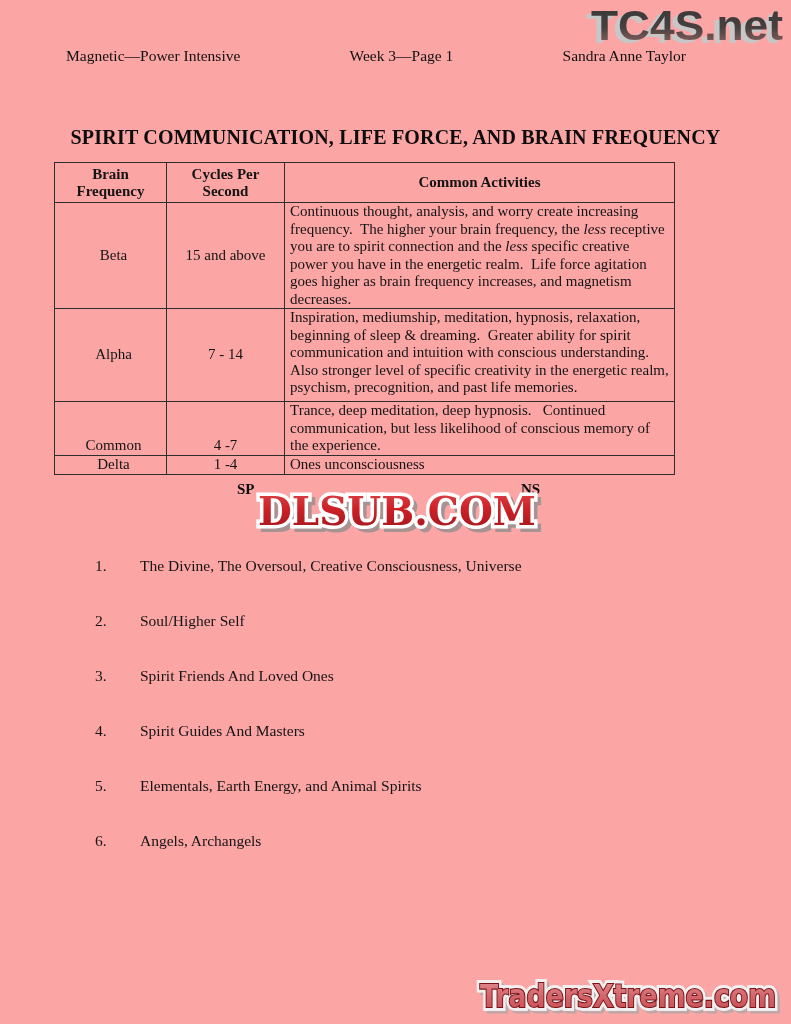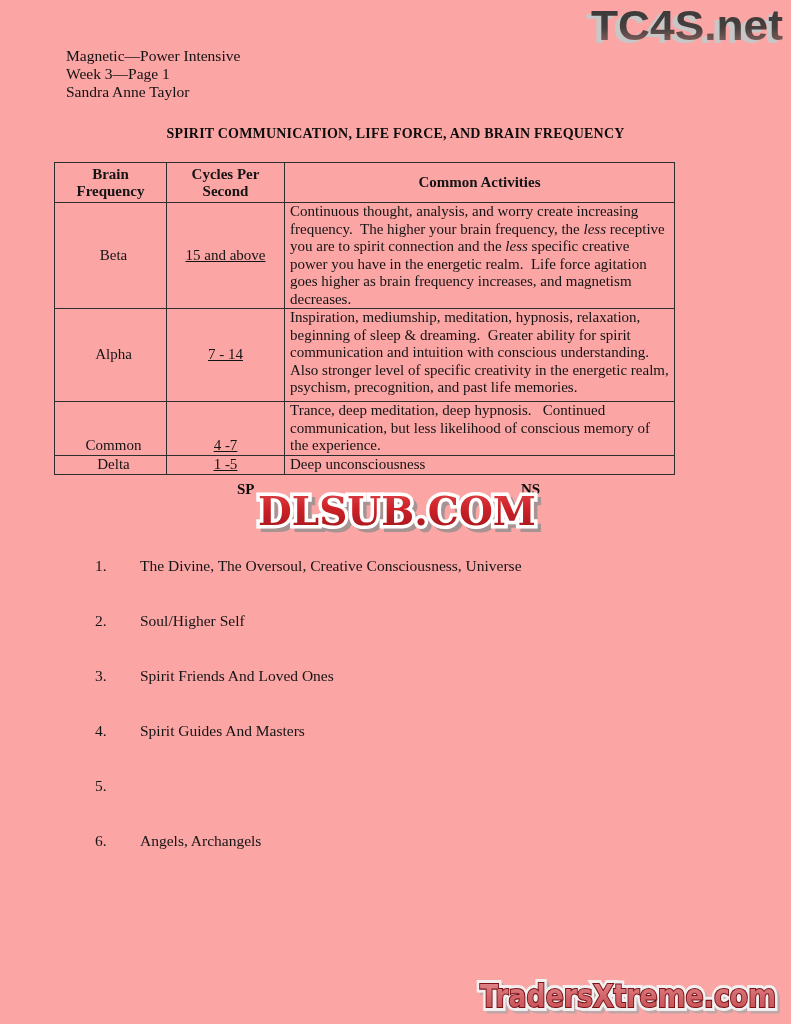--- a/index.html
+++ b/index.html
@@ -22,7 +22,7 @@
     position: absolute;
     left: 66px; top: 47px; width: 620px;
     display: flex; justify-content: space-between;
-    font-size: 15.5px; color: #111; flex-direction: column;
+    font-size: 15.5px; color: #111;
   }
 
   

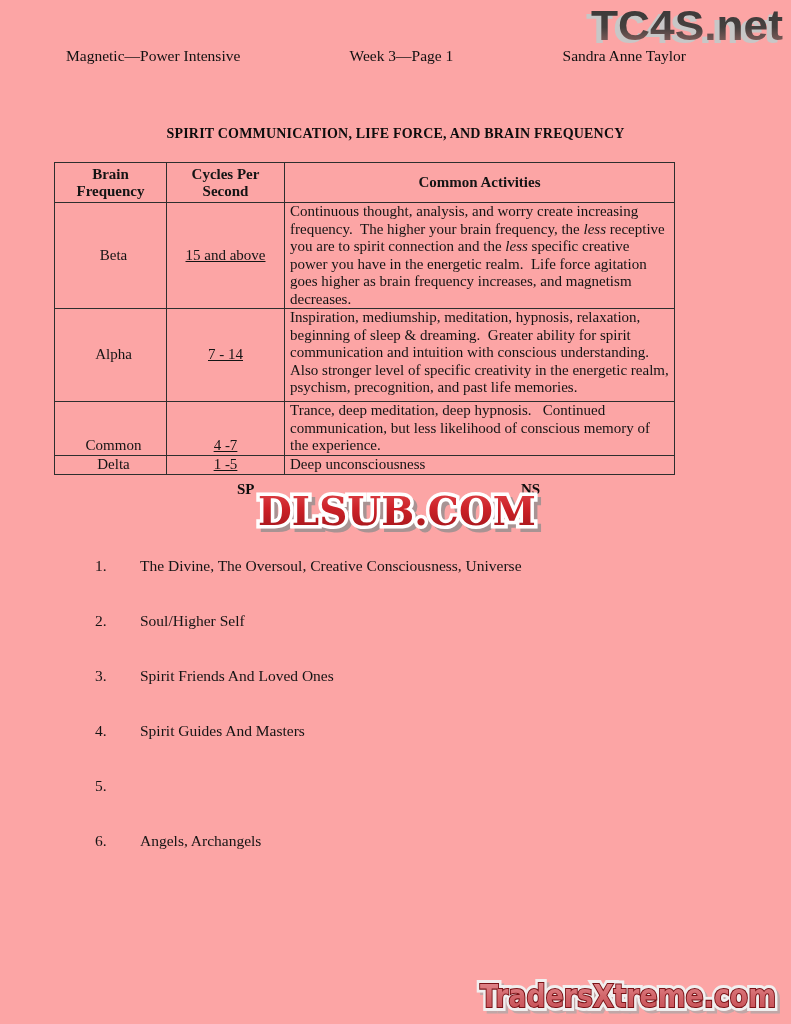--- a/index.html
+++ b/index.html
@@ -30,7 +30,7 @@
     position: absolute;
     left: 0; top: 126px; width: 791px;
     text-align: center;
-    font-weight: bold; font-size: 14px; letter-spacing: 0.2px;
+    font-weight: bold; font-size: 20px; letter-spacing: 0.2px;
     color: #0d0d0d;
   }
 

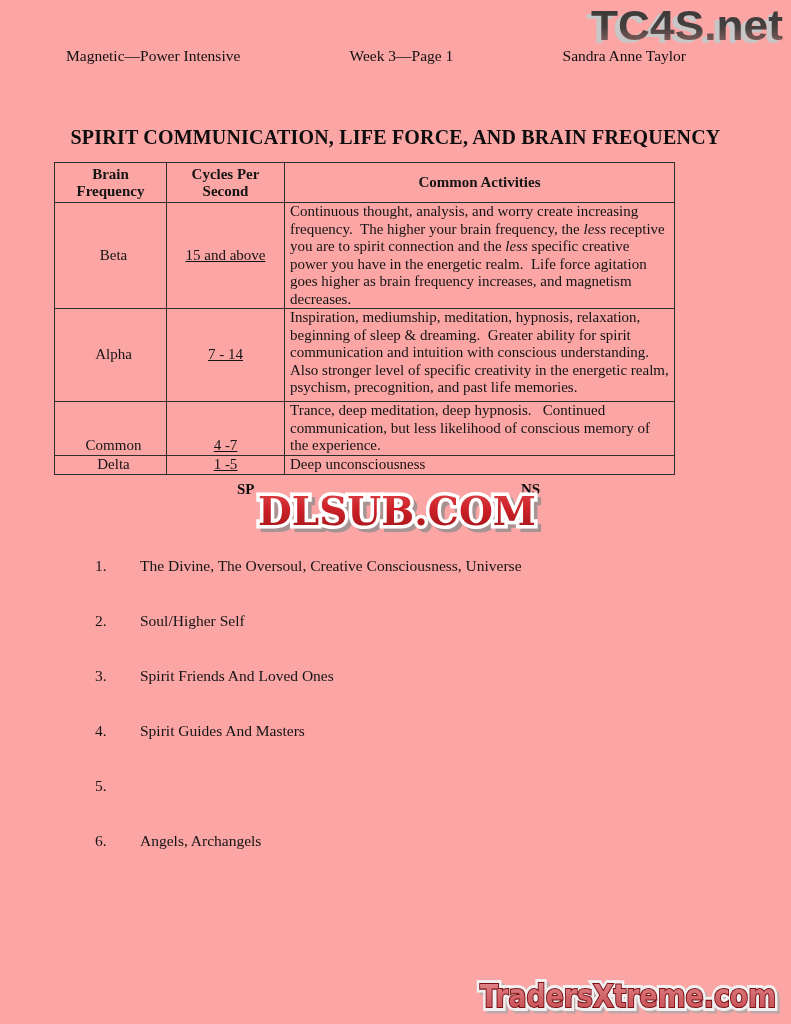--- a/index.html
+++ b/index.html
@@ -53,7 +53,7 @@
     height: 40px; line-height: 17px; padding: 2px 4px;
   }
   .freq-table td.label { text-align: center; padding-left: 6px; }
-  .freq-table td.cycles { text-align: center; text-decoration: underline; }
+  .freq-table td.cycles { text-align: center; }
   .freq-table td.activity {
     vertical-align: top; text-align: left;
     padding: 0 4px 0 5px;

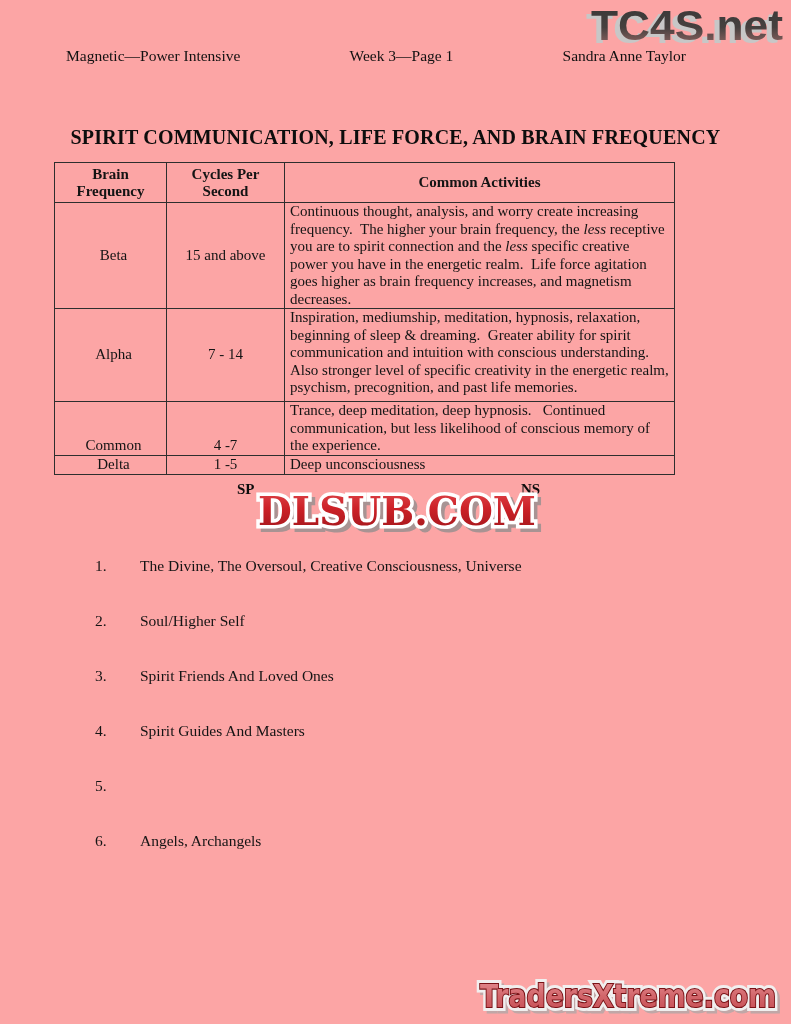--- a/index.html
+++ b/index.html
@@ -143,7 +143,7 @@
     </tr>
     <tr class="row-delta">
       <td class="label">Delta</td>
-      <td class="cycles">1 -5</td>
+      <td class="cycles">1 -4</td>
       <td class="activity">Deep unconsciousness</td>
     </tr>
   </tbody>

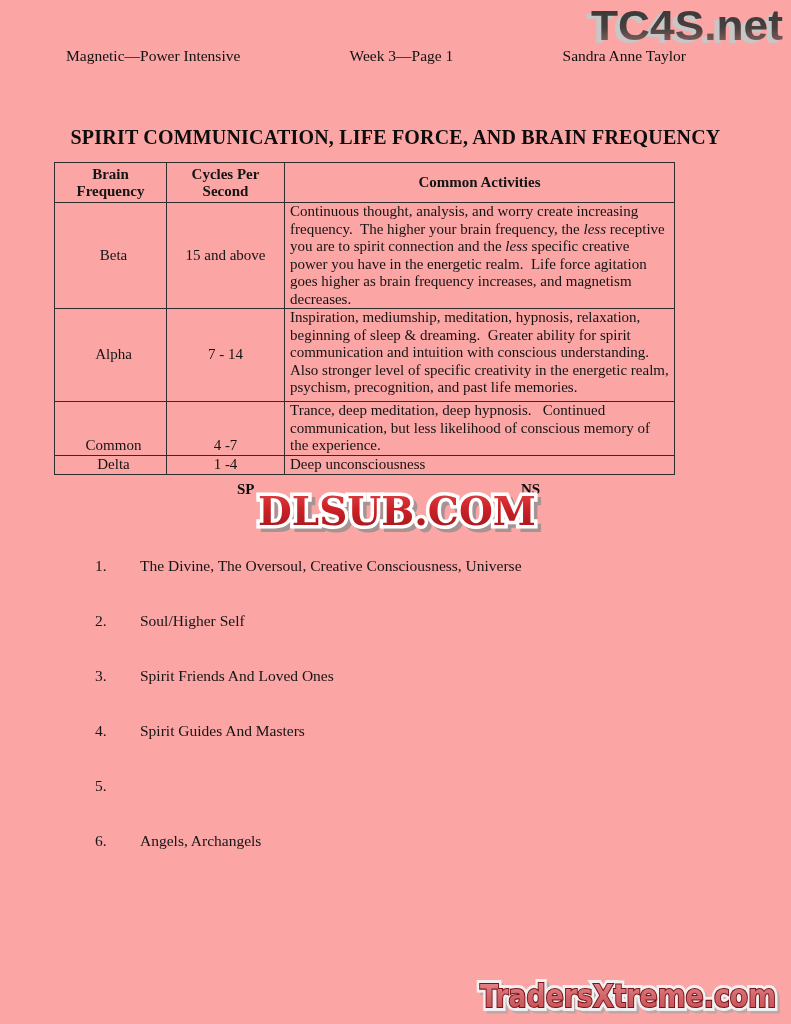--- a/index.html
+++ b/index.html
@@ -144,7 +144,7 @@
     <tr class="row-delta">
       <td class="label">Delta</td>
       <td class="cycles">1 -4</td>
-      <td class="activity">Deep unconsciousness</td>
+      <td class="activity">Ones unconsciousness</td>
     </tr>
   </tbody>
     </table>

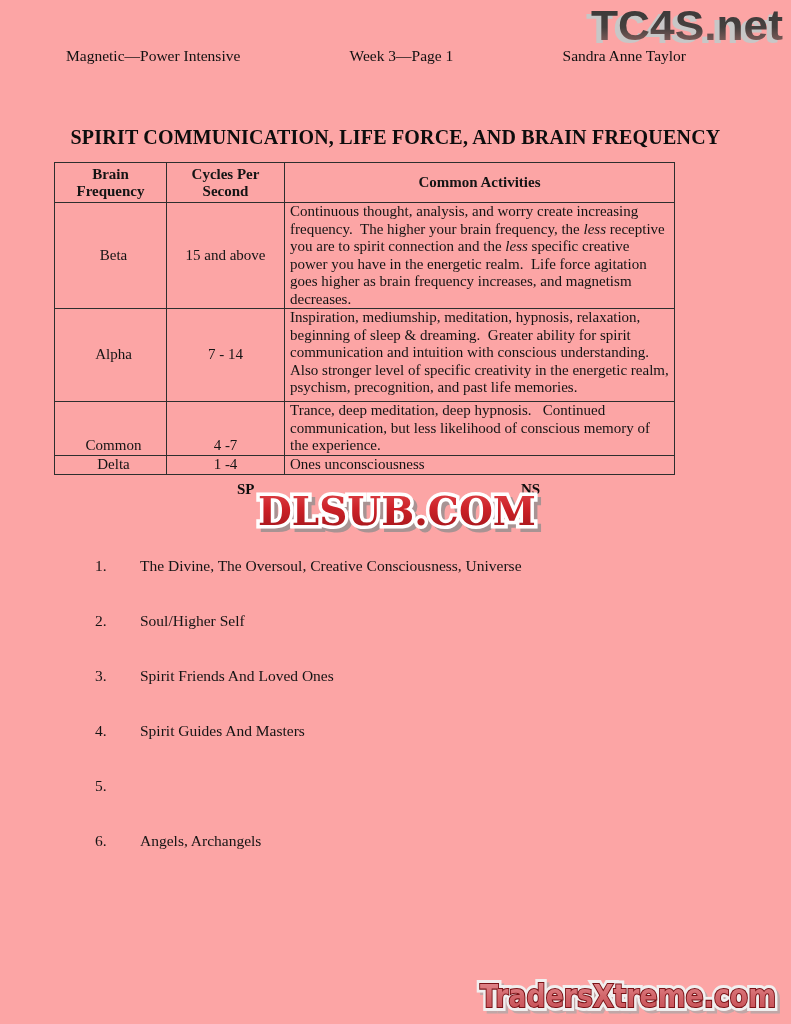--- a/index.html
+++ b/index.html
@@ -183,6 +183,7 @@
     </div>
     <div class="spirit-item">
       <span class="num">5.</span>
+      <span>Elementals, Earth Energy, and Animal Spirits</span>
     </div>
     <div class="spirit-item">
       <span class="num">6.</span>

